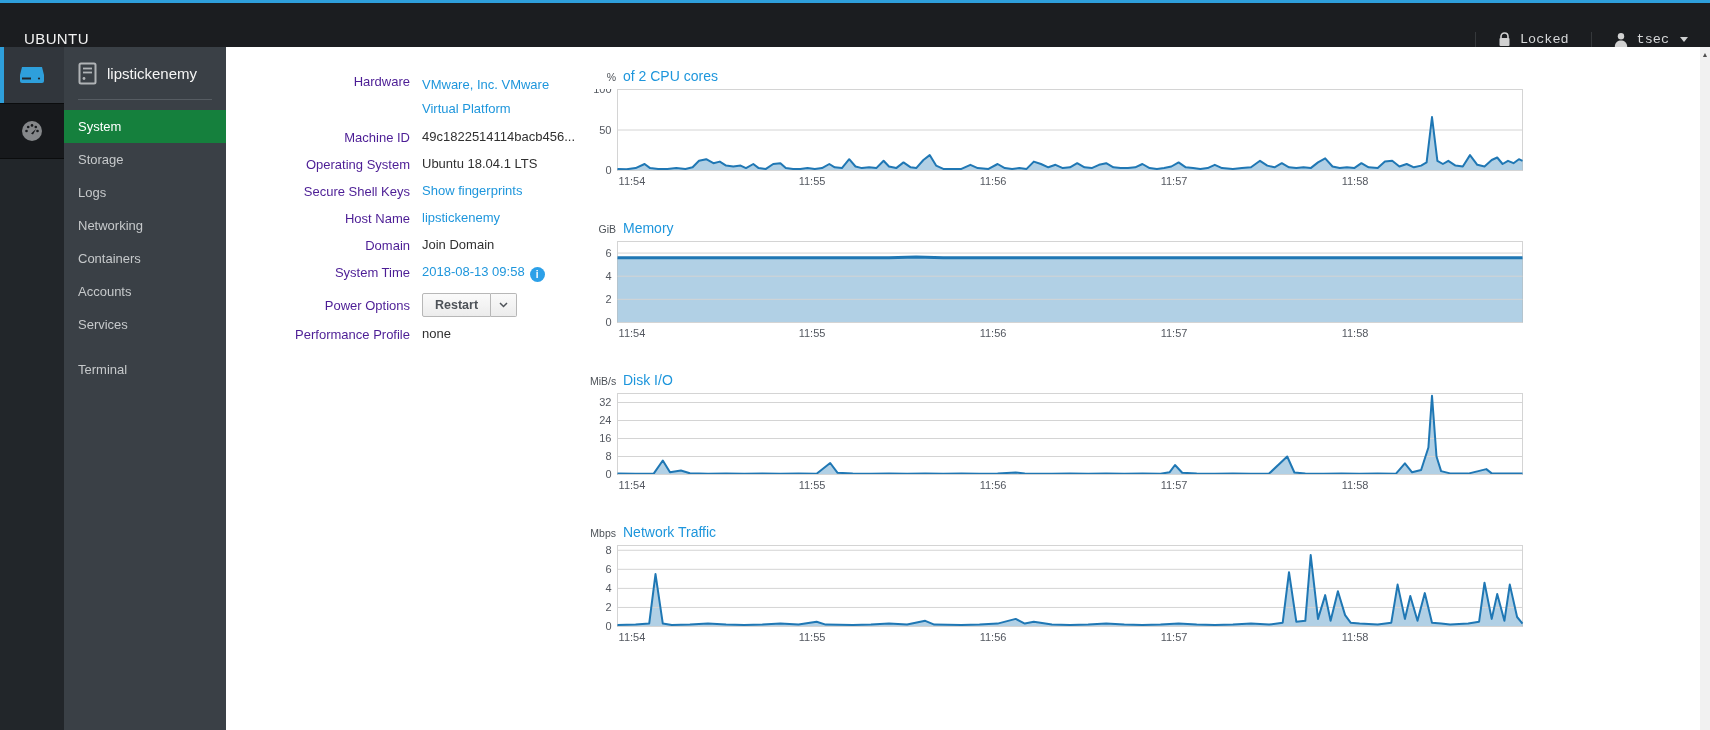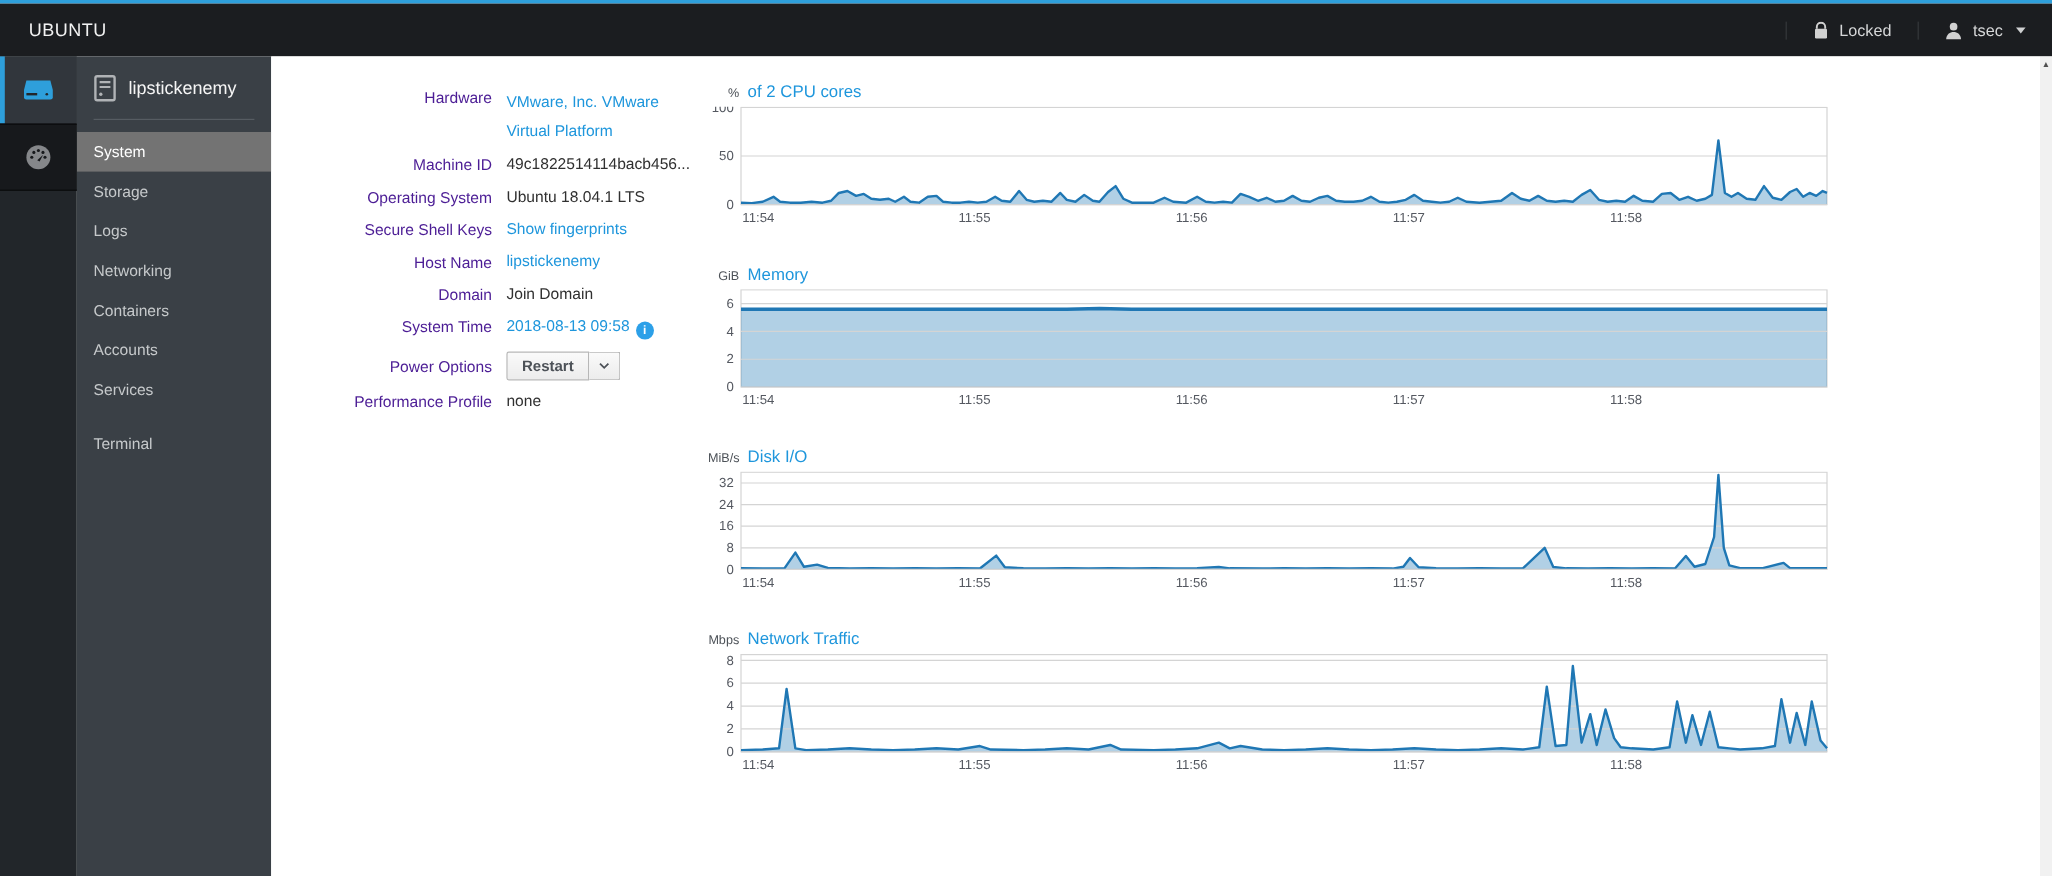--- a/index.html
+++ b/index.html
@@ -17,7 +17,7 @@
   .topline { height:3px; background:var(--accent); }
   .topbar {
     height:44px; background:var(--navbar); color:#d6d7d8;
-    display:flex; align-items:center; justify-content:space-between;
+    display:flex; align-items:flex-end; justify-content:space-between;
   }
   .brand { display:flex; align-items:center; padding:0 24px; font-size:15px; color:#f2f2f2; letter-spacing:.4px; }
   .topbar-right { display:flex; align-items:stretch; }

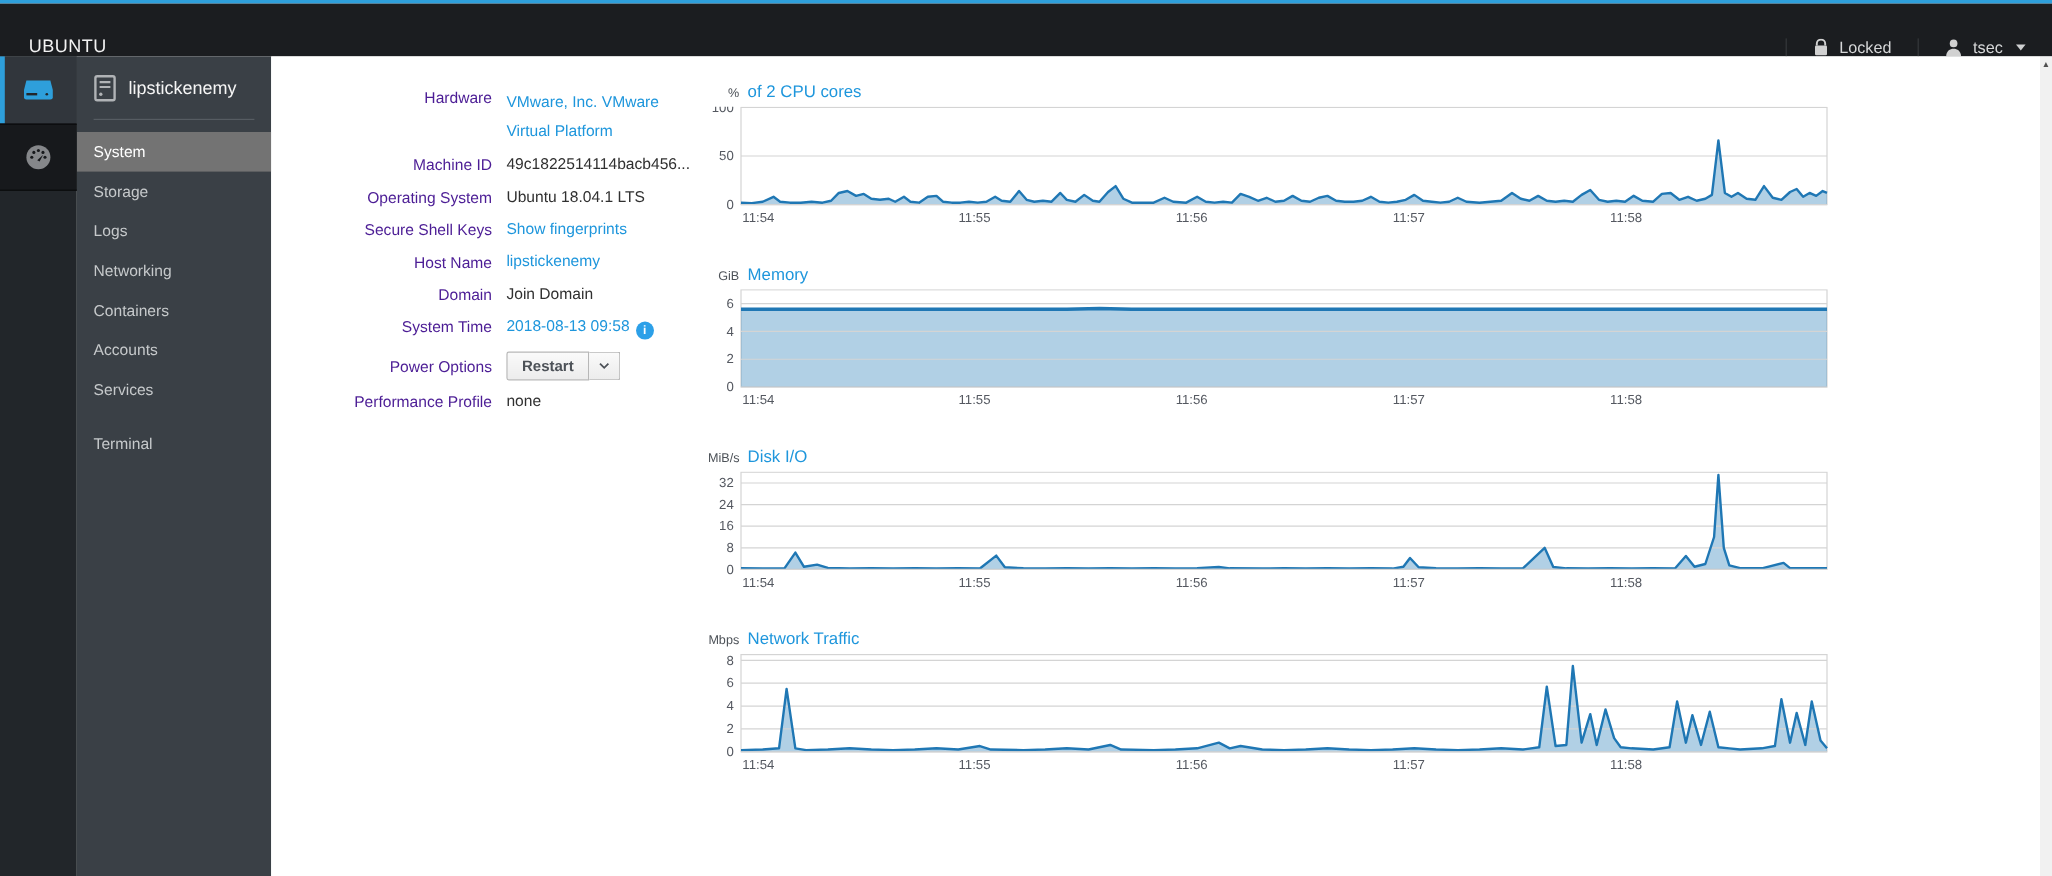--- a/index.html
+++ b/index.html
@@ -21,7 +21,7 @@
   }
   .brand { display:flex; align-items:center; padding:0 24px; font-size:15px; color:#f2f2f2; letter-spacing:.4px; }
   .topbar-right { display:flex; align-items:stretch; }
-  .topbar-item { display:flex; align-items:center; gap:9px; padding:0 22px; border-left:1px solid #35383b; cursor:pointer; font-size:13.5px; }
+  .topbar-item { display:flex; align-items:center; gap:9px; padding:0 22px; border-left:1px solid #35383b; cursor:pointer; font-size:13.5px;font-family:Liberation Mono, monospace; }
   .caret-down { width:0; height:0; border-left:4px solid transparent; border-right:4px solid transparent; border-top:5px solid #cfd0d1; margin-left:2px; }
   
   .shell { display:flex; height:683px; }

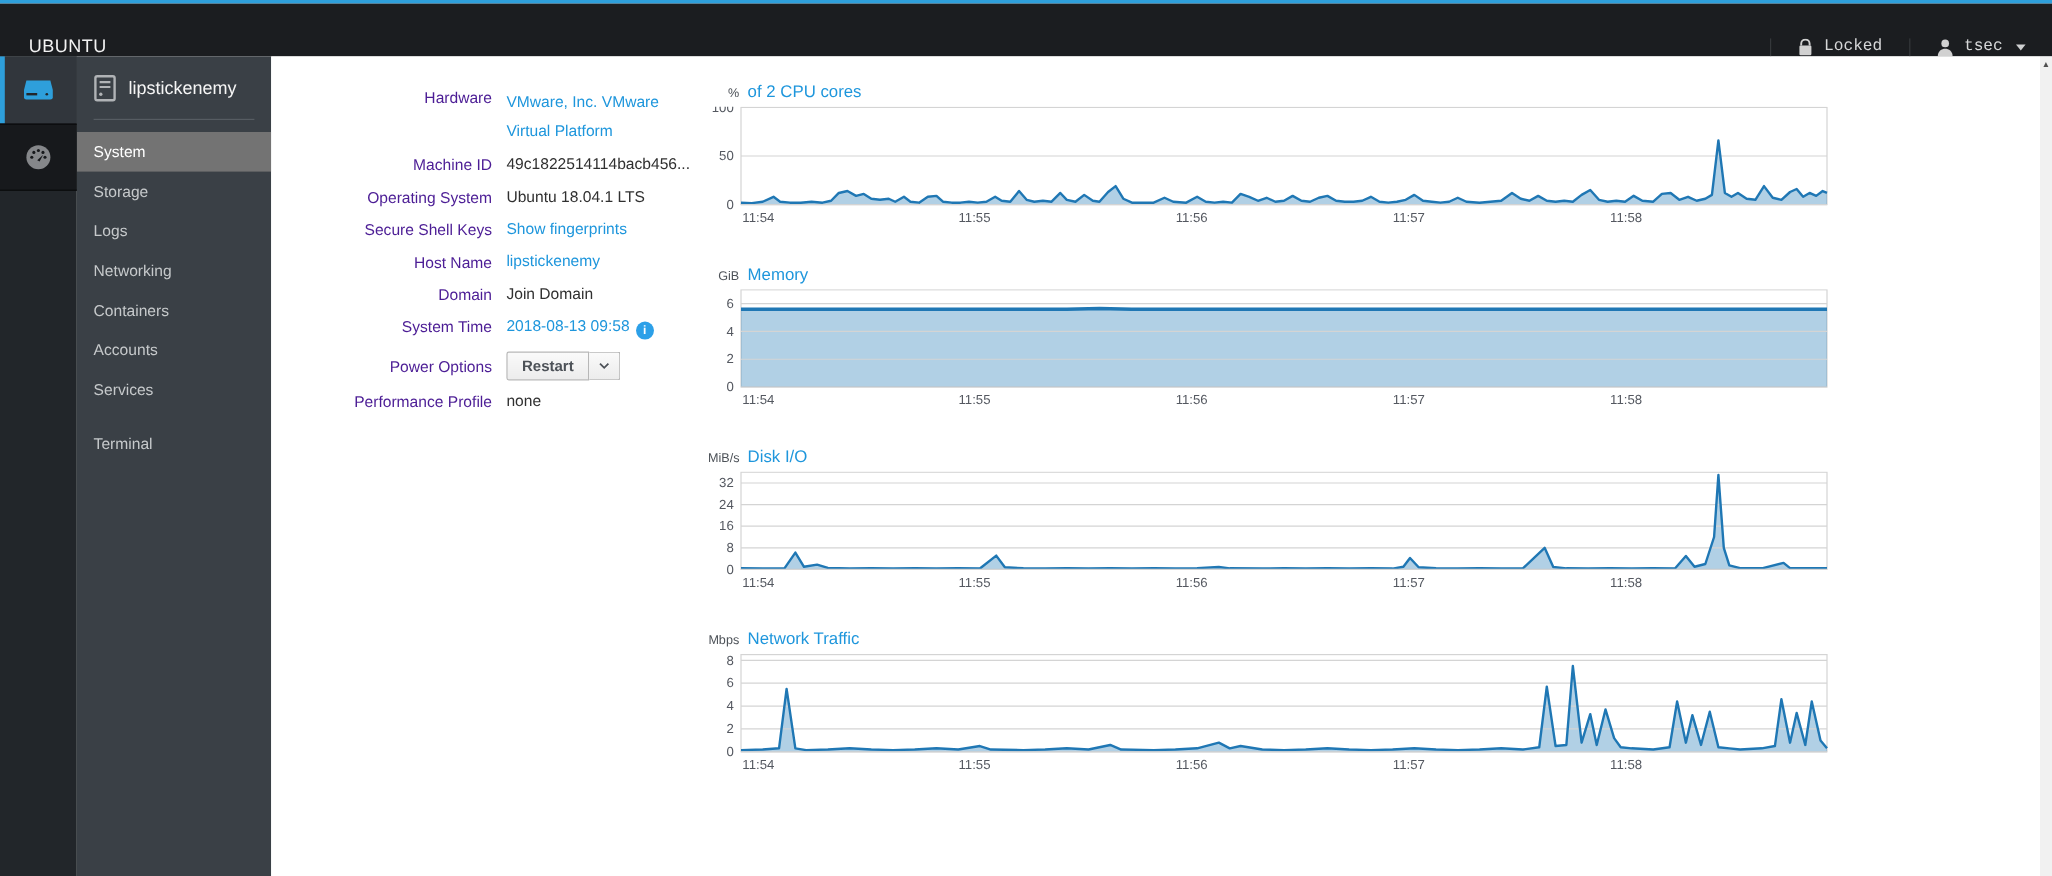--- a/index.html
+++ b/index.html
@@ -36,7 +36,7 @@
   ul.nav { list-style:none; margin:10px 0 0 0; padding:0; }
   ul.nav.secondary { margin-top:12px; }
   ul.nav li { padding:9px 14px; color:#c6c9cb; font-size:13px; cursor:pointer; }
-  ul.nav li.selected { background:#737373; color:#ffffff; }
+  ul.nav li.selected { background:#15803d; color:#ffffff; }
   
   .main { flex:1; background:#fff; display:flex; padding:21px 0 0 54px; overflow:hidden; }
   .details { width:310px; flex-shrink:0; padding-top:5px; }

